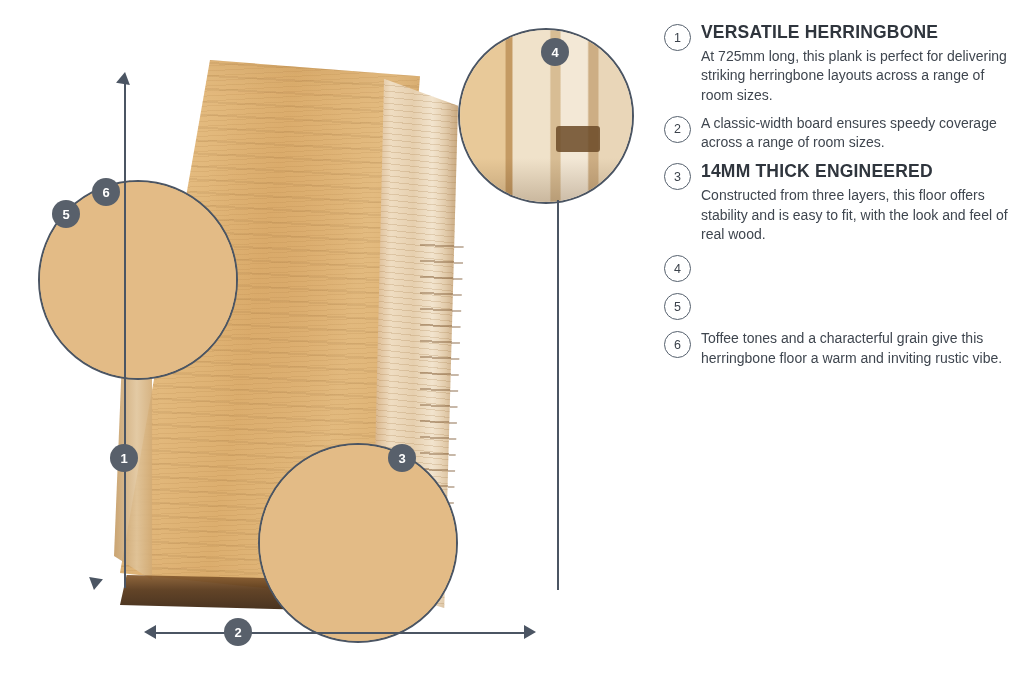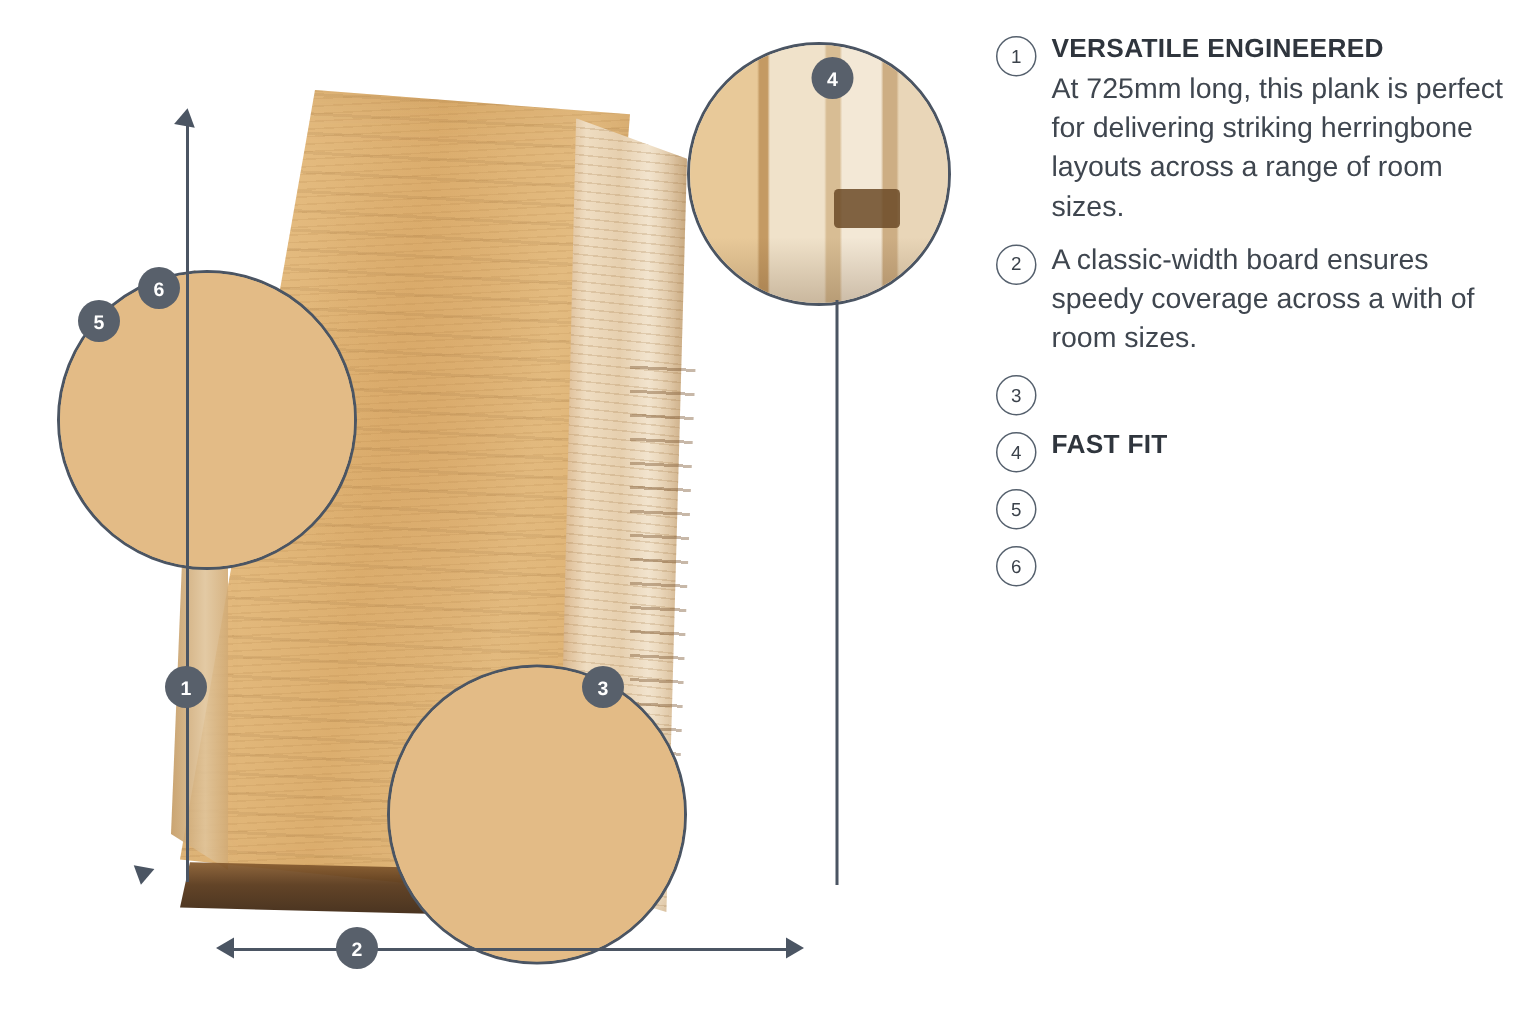--- a/index.html
+++ b/index.html
@@ -344,7 +344,7 @@
     <div class="feature">
       <div class="feature-num">1</div>
       <div class="feature-body">
-        <p class="feature-title">VERSATILE ENGINEERED</p>
+        <p class="feature-title">VERSATILE HERRINGBONE</p>
         <p class="feature-desc">At 725mm long, this plank is perfect for delivering striking herringbone layouts across a range of room sizes.</p>
       </div>
     </div>

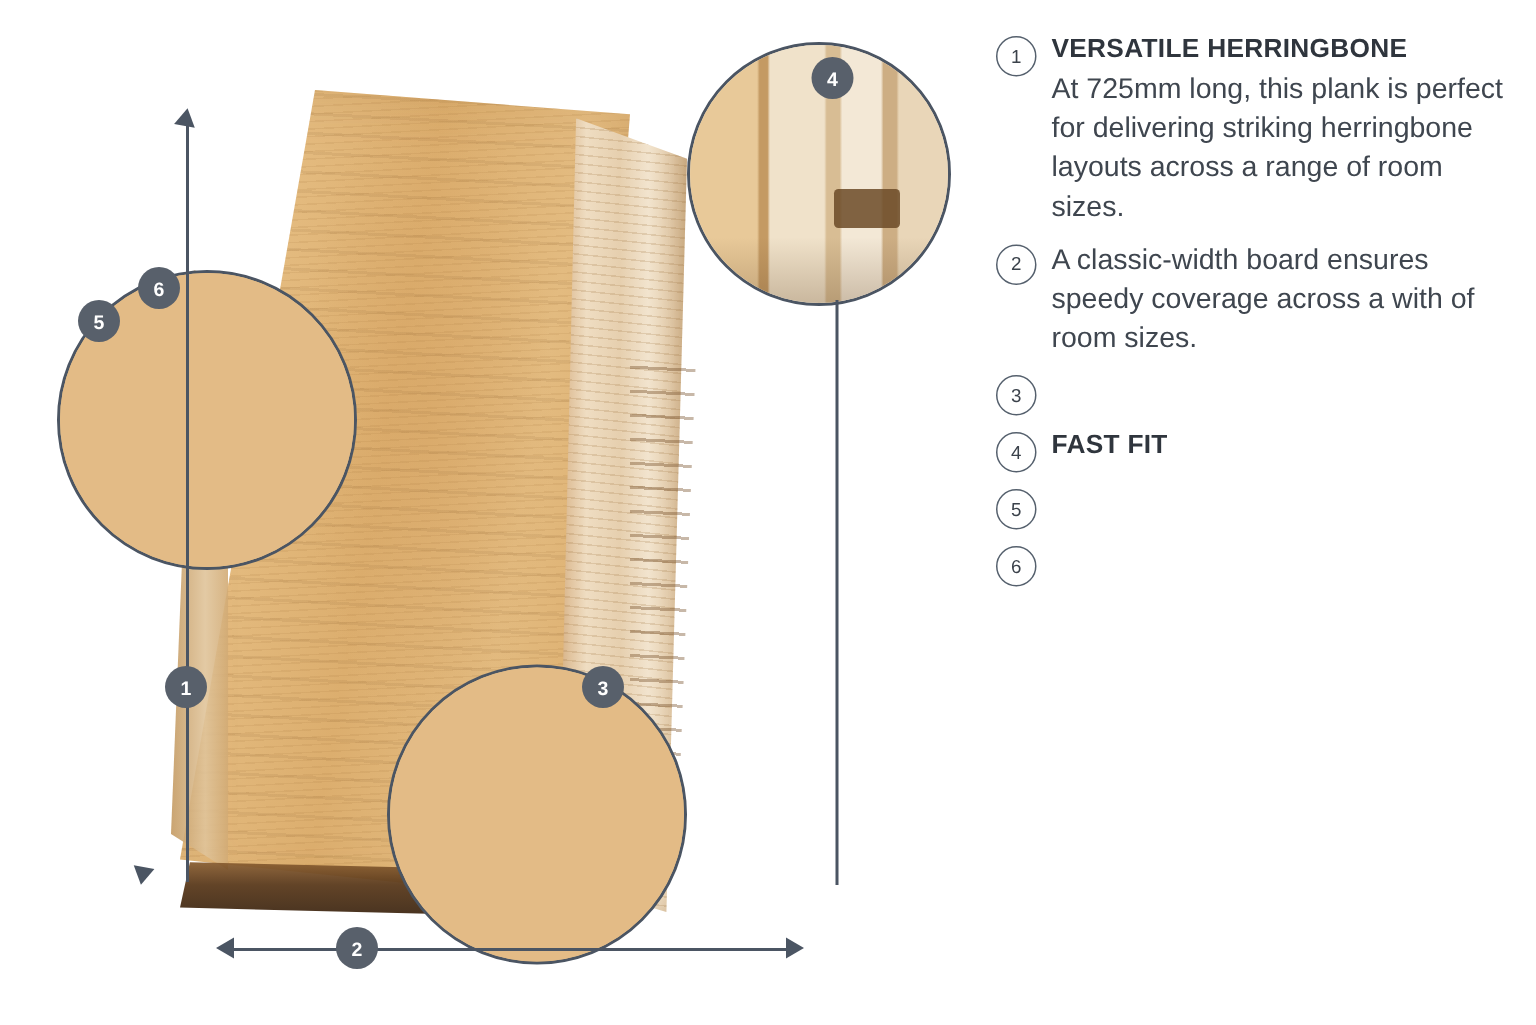--- a/index.html
+++ b/index.html
@@ -286,7 +286,7 @@
     margin: 0 0 3px 0;
   }
   .feature-desc {
-    font-size: 19px;
+    font-size: 14px;
     line-height: 1.38;
     color: #3f464f;
     margin: 0;

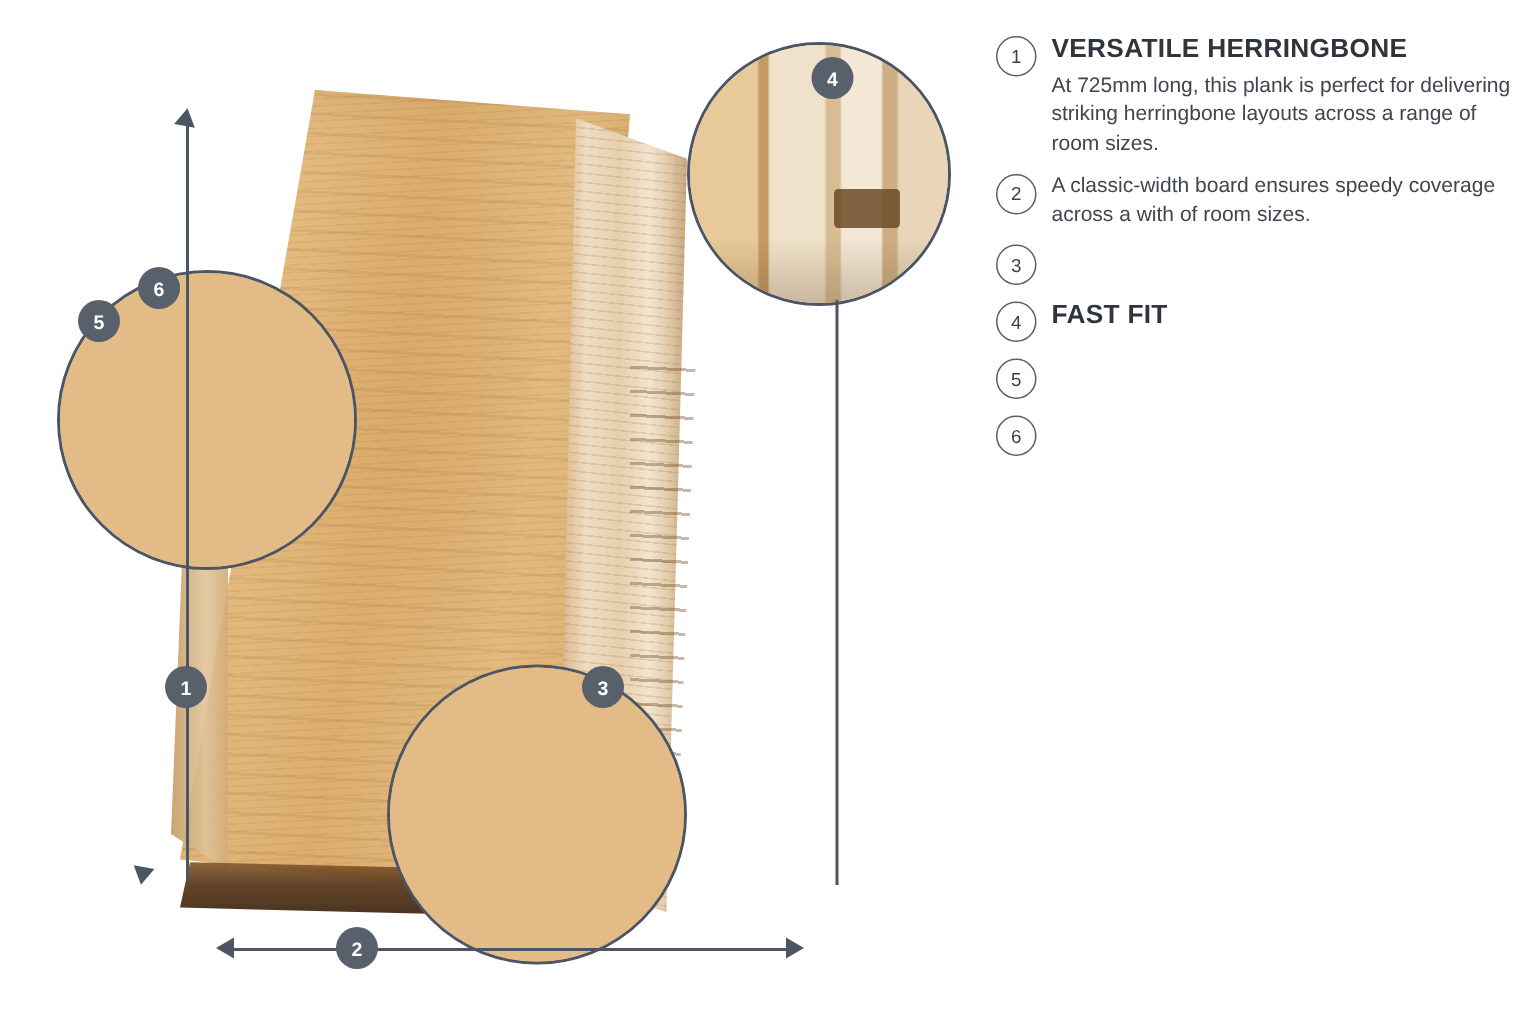--- a/index.html
+++ b/index.html
@@ -352,7 +352,7 @@
     <div class="feature">
       <div class="feature-num">2</div>
       <div class="feature-body">
-        <p class="feature-desc">A classic-width board ensures speedy coverage across a with of room sizes.</p>
+        <p class="feature-desc">A classic-width board ensures speedy coverage across a range of room sizes.</p>
       </div>
     </div>
 

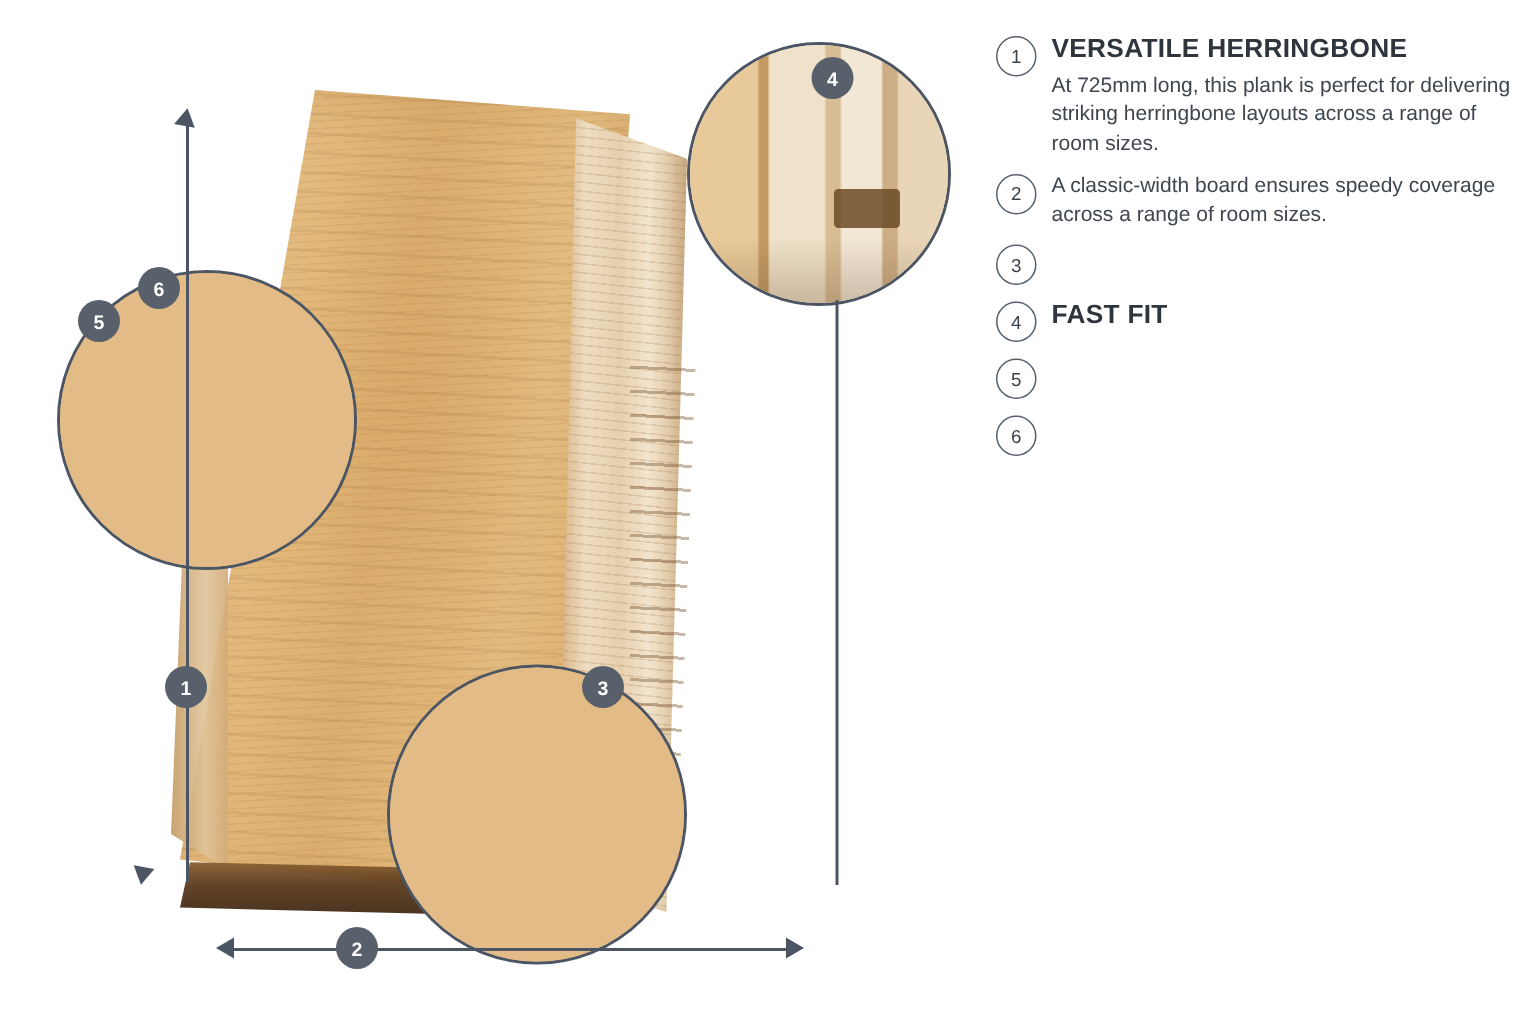--- a/index.html
+++ b/index.html
@@ -358,6 +358,10 @@
 
     <div class="feature">
       <div class="feature-num">3</div>
+      <div class="feature-body">
+        <p class="feature-title">14MM THICK ENGINEERED</p>
+        <p class="feature-desc">Constructed from three layers, this floor offers stability and is easy to fit, with the look and feel of real wood.</p>
+      </div>
     </div>
 
     <div class="feature">

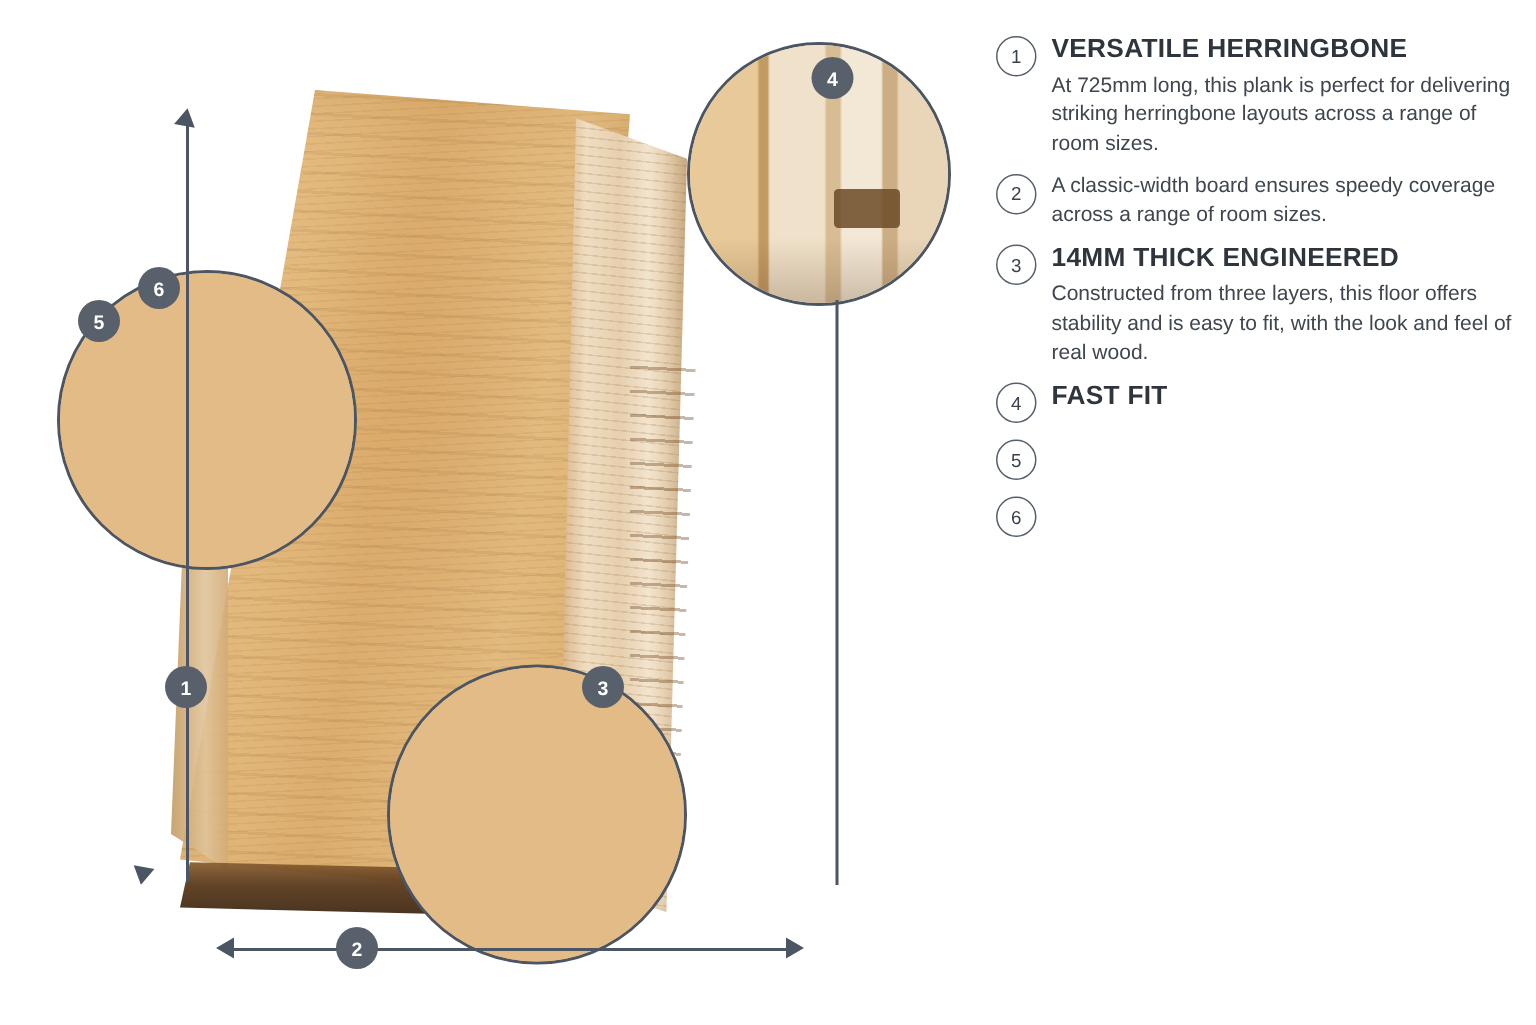--- a/index.html
+++ b/index.html
@@ -367,7 +367,6 @@
     <div class="feature">
       <div class="feature-num">4</div>
       <div class="feature-body">
-        <p class="feature-title">FAST FIT</p>
       </div>
     </div>
 

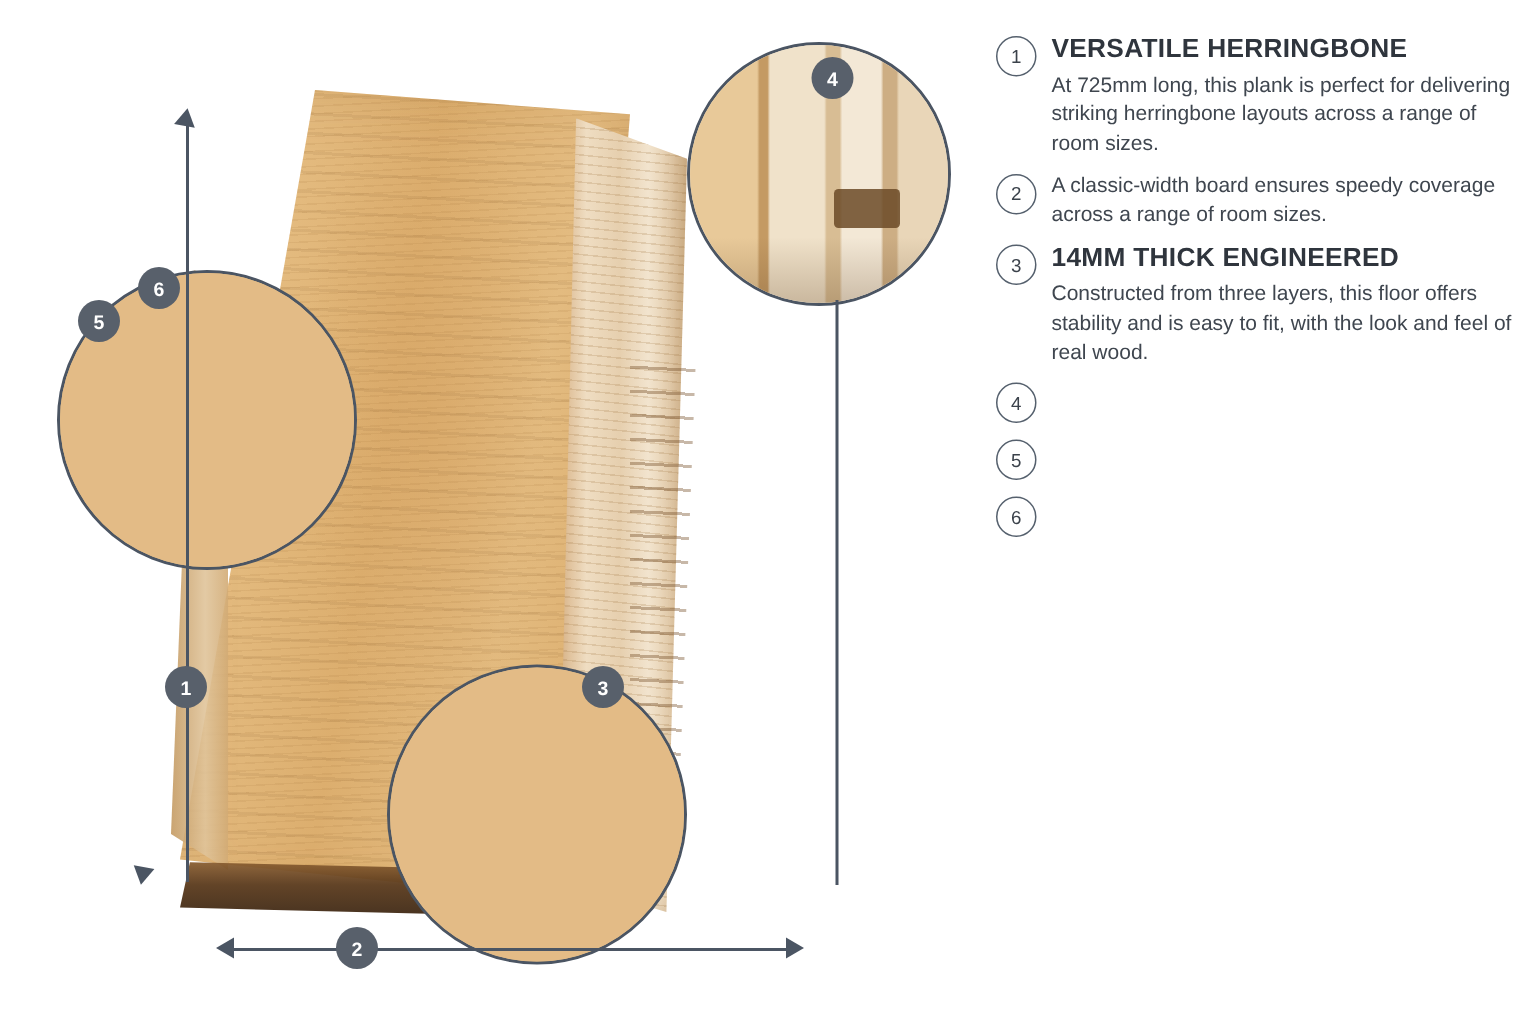--- a/index.html
+++ b/index.html
@@ -379,6 +379,7 @@
     <div class="feature">
       <div class="feature-num">6</div>
       <div class="feature-body">
+        <p class="feature-desc">Toffee tones and a characterful grain give this herringbone floor a warm and inviting rustic vibe.</p>
       </div>
     </div>
 

